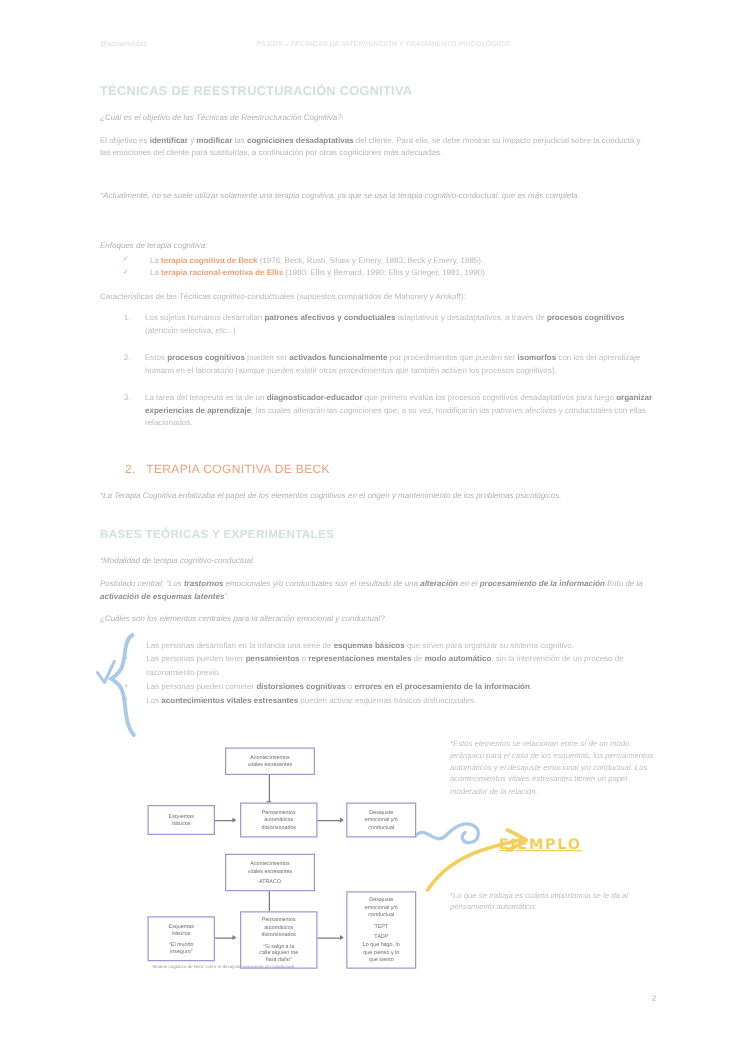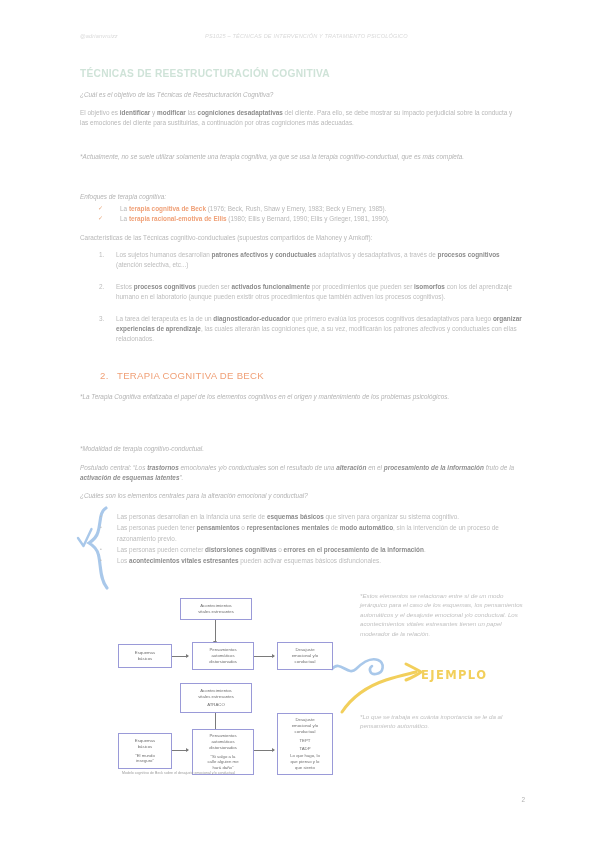--- a/index.html
+++ b/index.html
@@ -159,6 +159,7 @@
   </h2>
   <p class="body note" id="beckNote">*La Terapia Cognitiva enfatizaba el papel de los elementos cognitivos en el origen y mantenimiento de los problemas psicológicos.</p>
 
+  <h2 class="sub-teal">BASES TEÓRICAS Y EXPERIMENTALES</h2>
   <p class="body note" id="mod">*Modalidad de terapia cognitivo-conductual.</p>
   <p class="body note" id="post"><i>Postulado central</i>: “Los <b>trastornos</b> emocionales y/o conductuales son el resultado de una <b>alteración</b> en el <b>procesamiento de la información</b> fruto de la <b>activación de esquemas latentes</b>”.</p>
   <p class="body q" id="q2">¿Cuáles son los elementos centrales para la alteración emocional y conductual?</p>

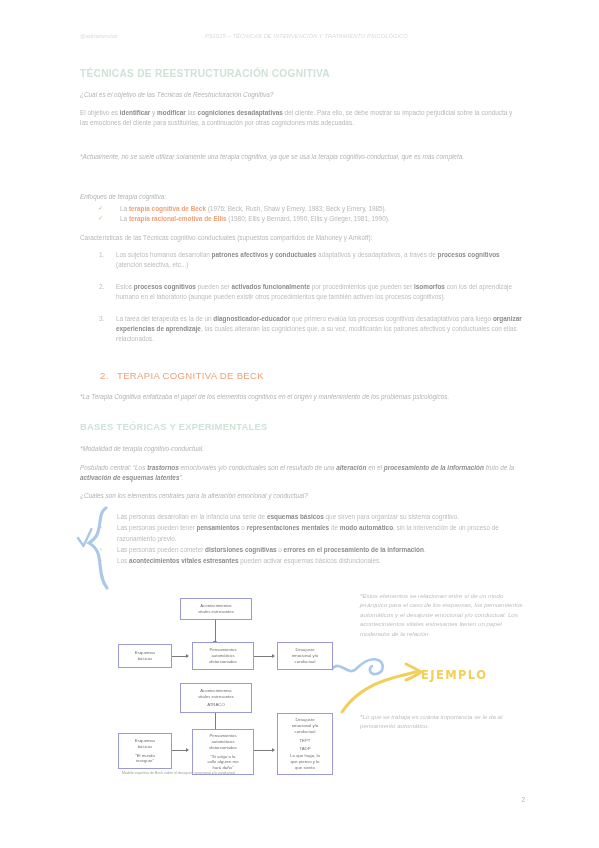--- a/index.html
+++ b/index.html
@@ -78,9 +78,9 @@
   #brace{left:76px;top:505px;}
   #yellow-arrow{left:338px;top:650px;}
   .ejemplo{
-    position:absolute;left:421px;top:668px;
+    position:absolute;left:399px;top:668px;
     font-family:"DejaVu Sans", sans-serif;font-weight:bold;
-    font-size:11.5px;color:#f2cf5b;letter-spacing:1.4px;
+    font-size:11.5px;color:#f2cf5b;letter-spacing:1.4px;text-decoration:underline;
   }
 
   

